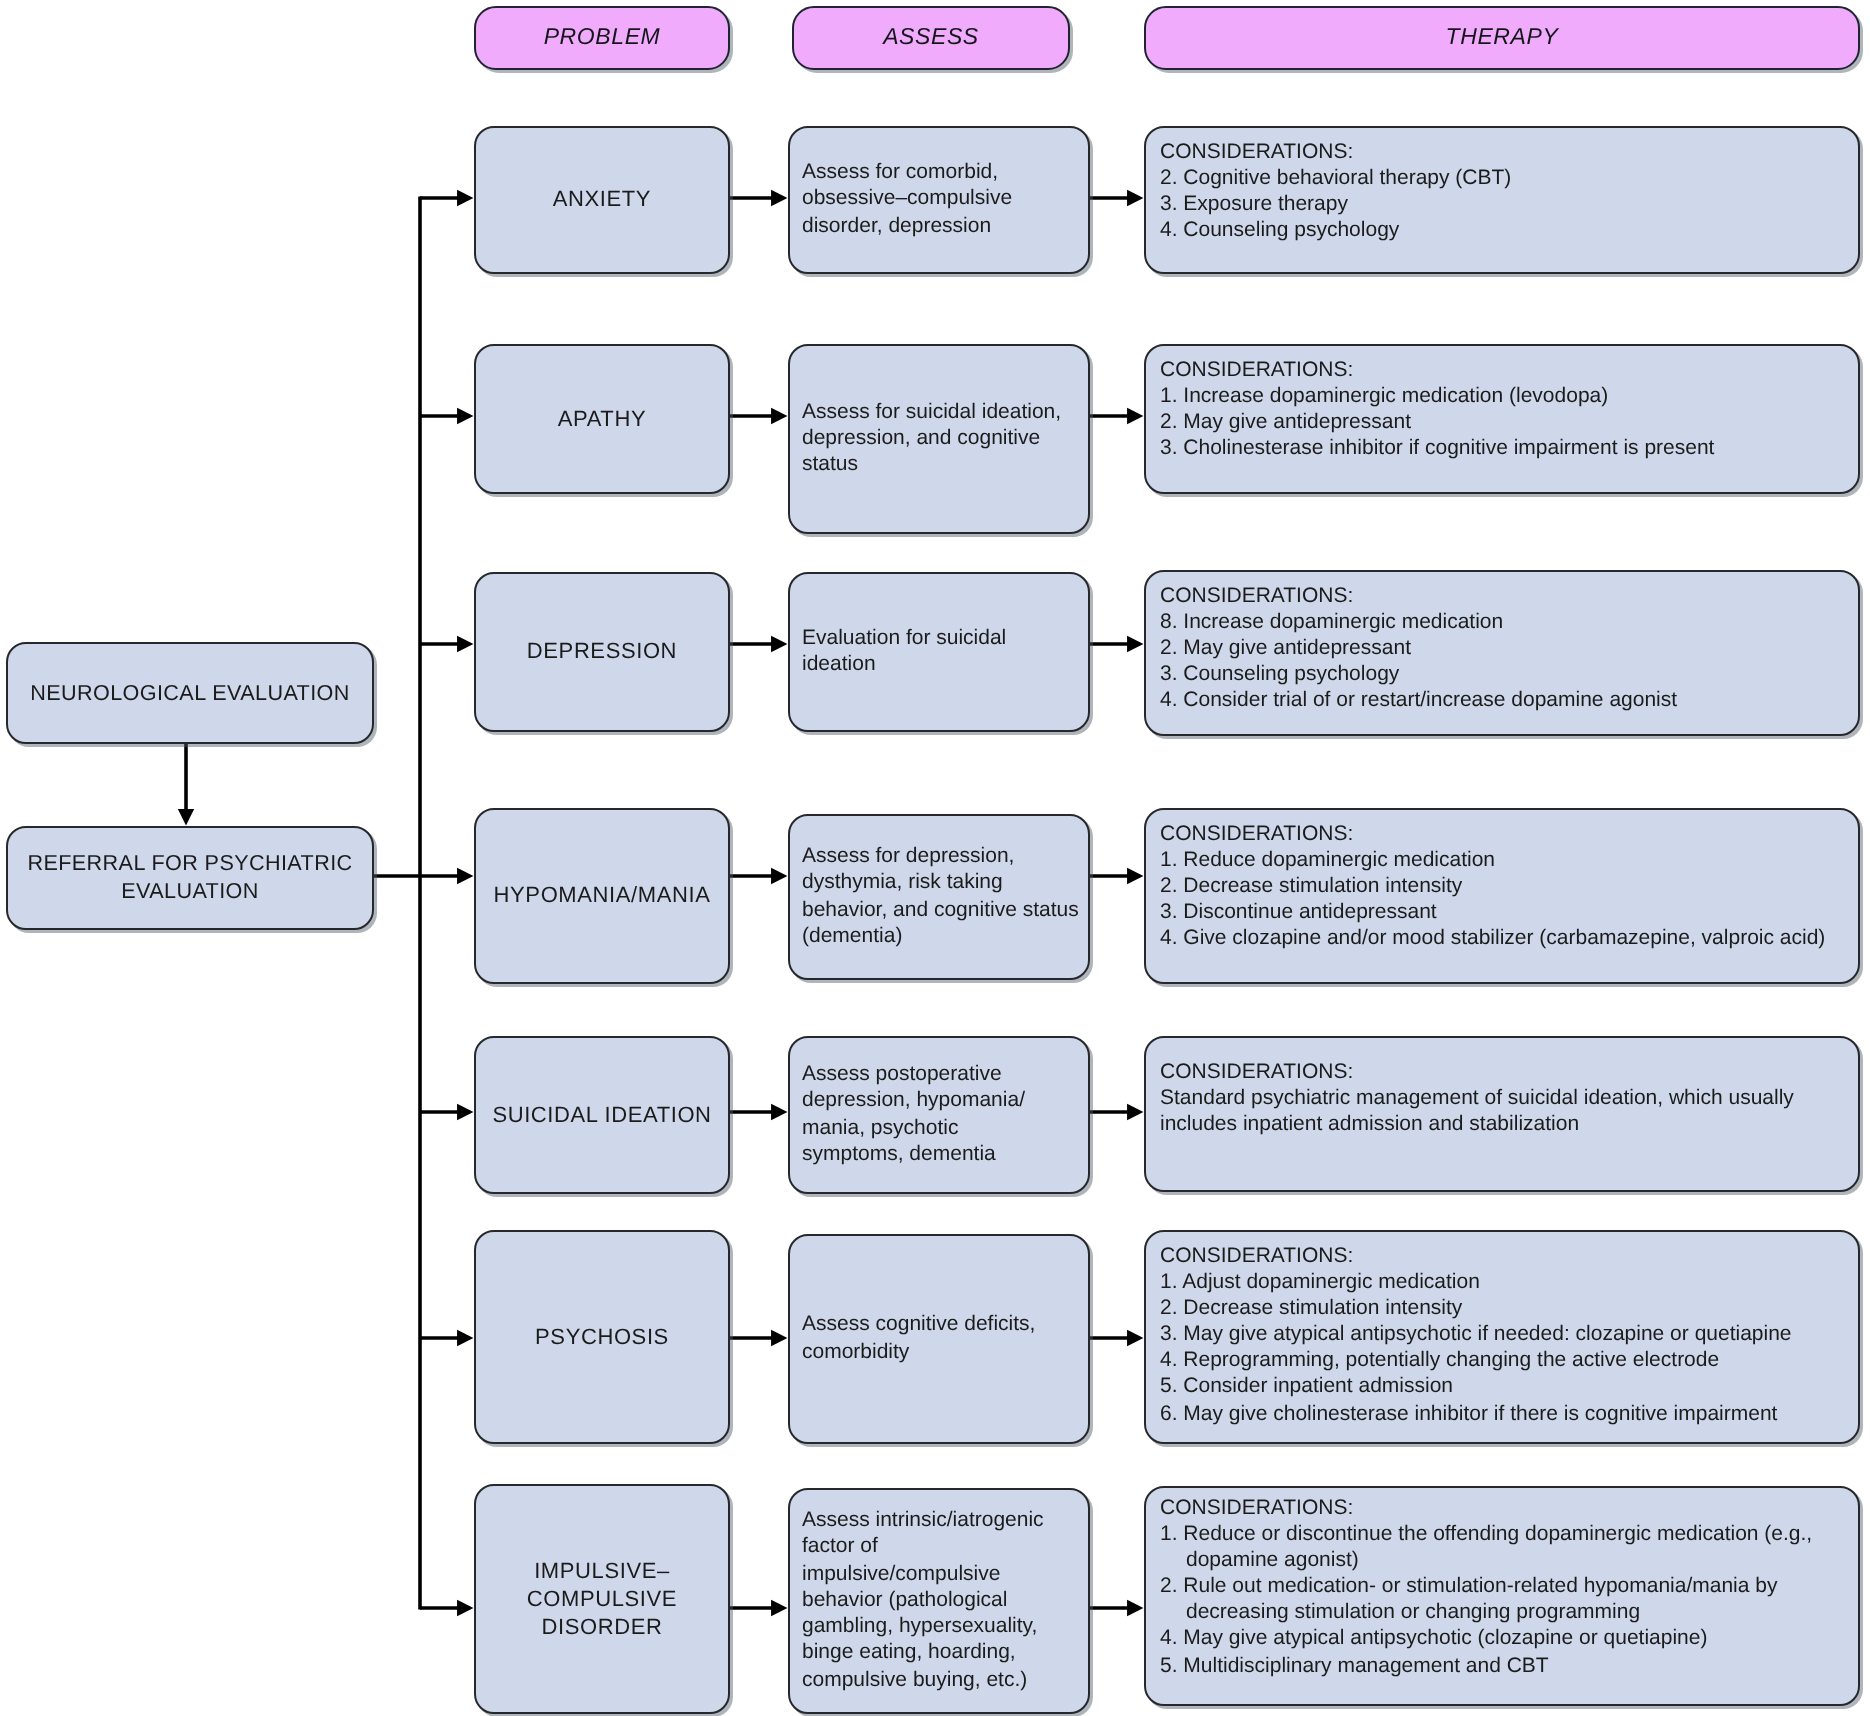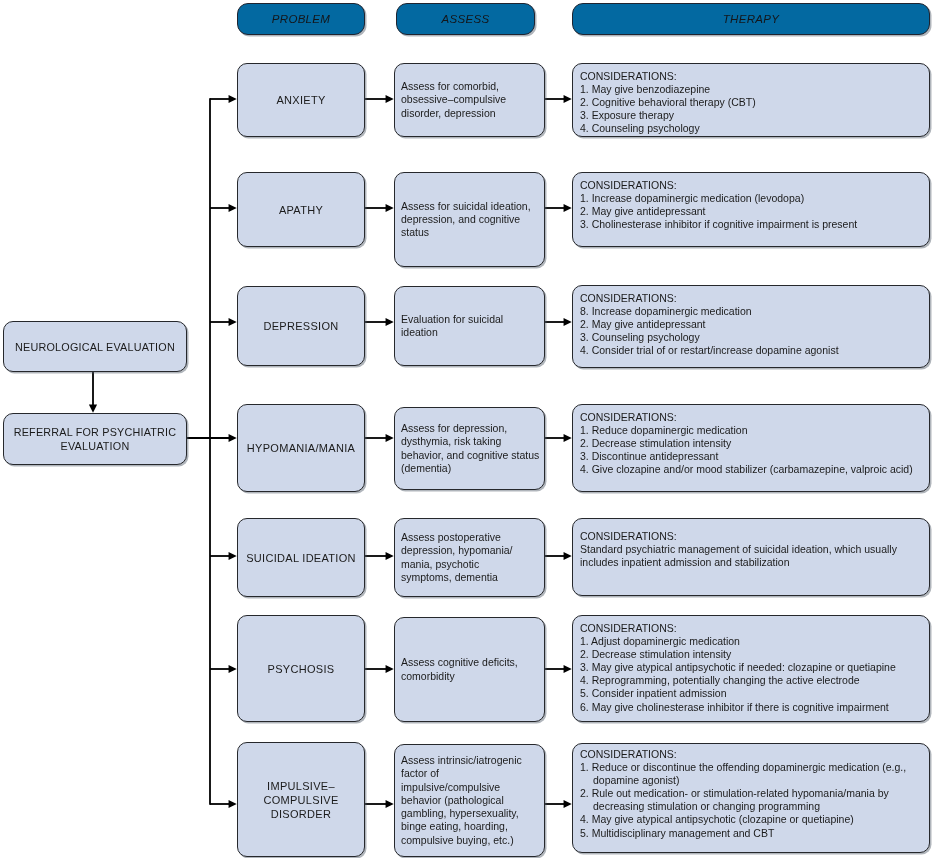--- a/index.html
+++ b/index.html
@@ -20,7 +20,7 @@
     box-shadow:1.5px 1.5px 0 rgba(80,90,105,0.45);
   }
   .hdr{
-    background:#0369a1;
+    background:#f0abfc;
     border-color:#1f2430;
     border-radius:11px;
     display:flex;align-items:center;justify-content:center;

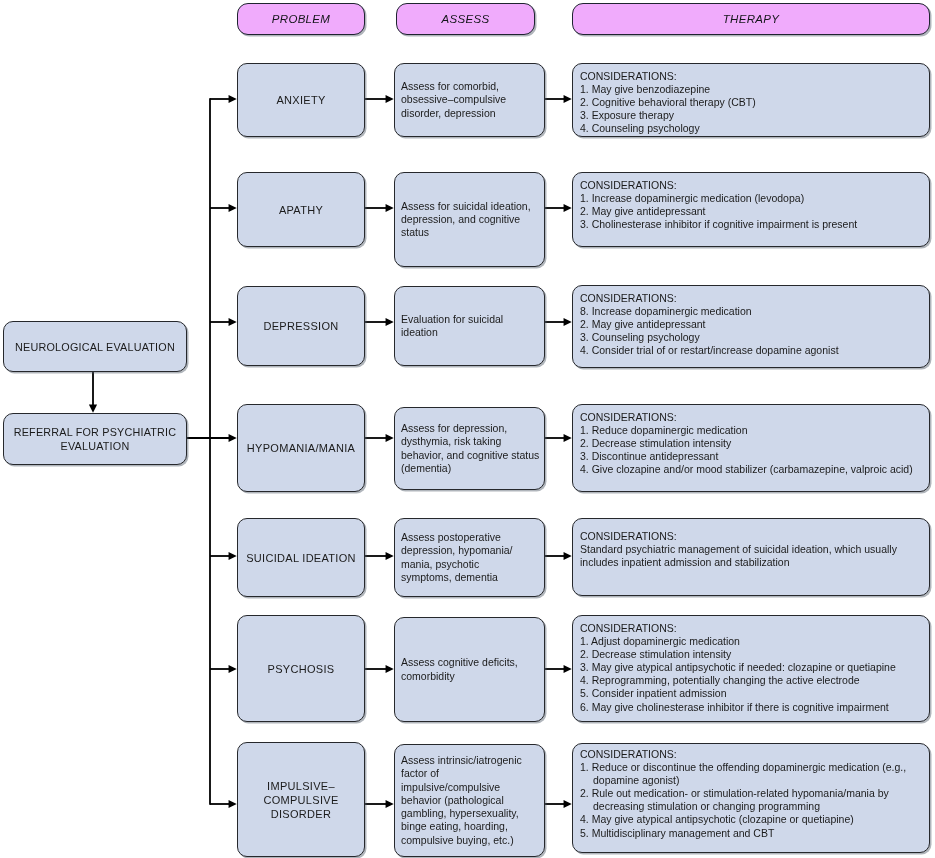--- a/index.html
+++ b/index.html
@@ -134,7 +134,6 @@
   <div class="box therapy" style="left:572px;top:63px;width:358px;height:74px">
     <div class="t-title">CONSIDERATIONS:</div>
     <div class="t-items">
-        <div class="t-item">1. May give benzodiazepine</div>
         <div class="t-item">2. Cognitive behavioral therapy (CBT)</div>
         <div class="t-item">3. Exposure therapy</div>
         <div class="t-item">4. Counseling psychology</div>

